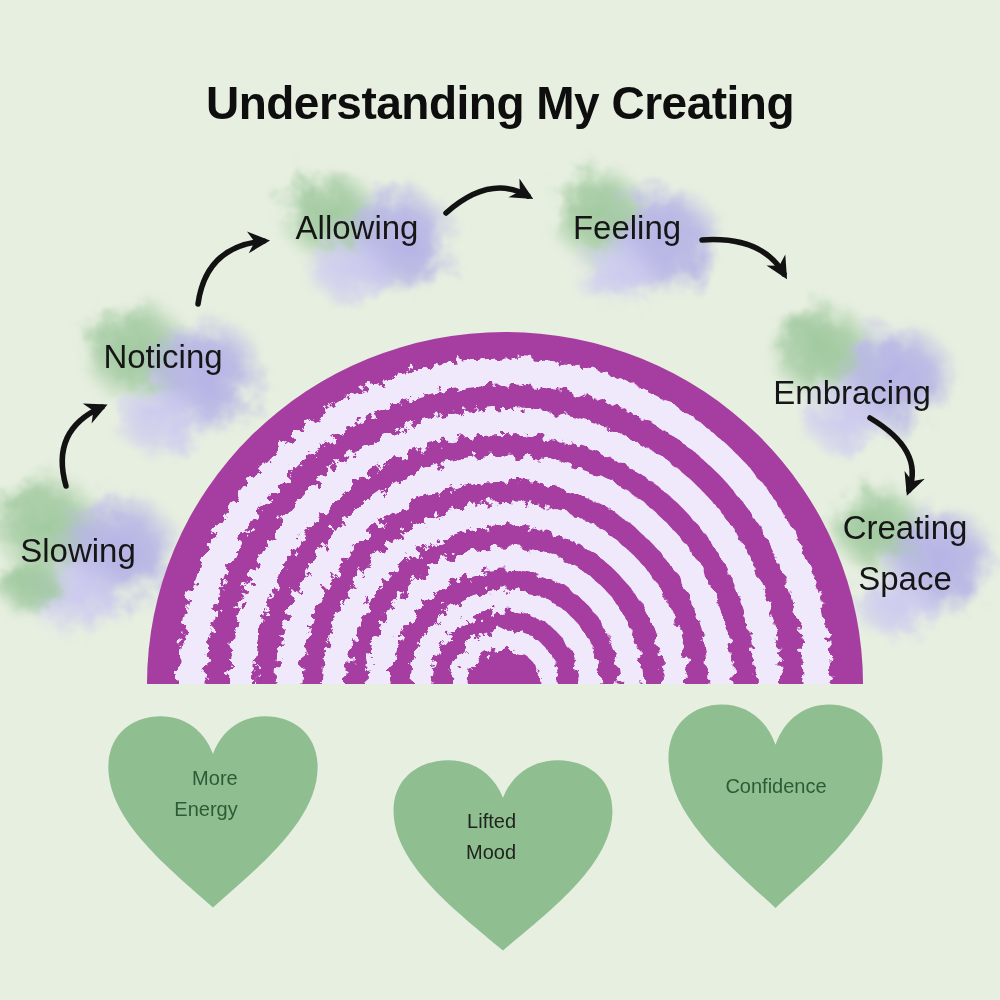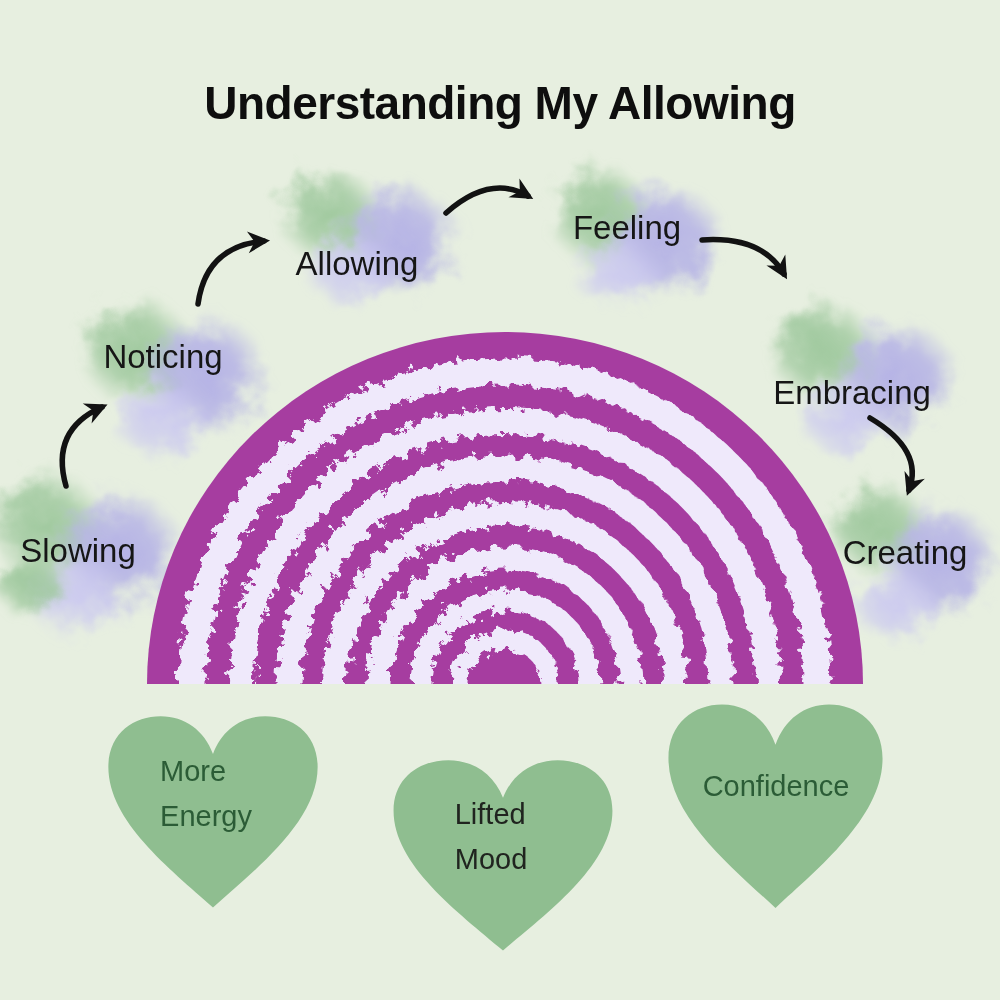--- a/index.html
+++ b/index.html
@@ -134,7 +134,7 @@
   </g>
 </svg>
 
-<h1 class="page-title">Understanding My Allowing</h1>
+<h1 class="page-title">Understanding My Creating</h1>
 
 <div class="step pos-slowing">
   <span>Slowing</span>

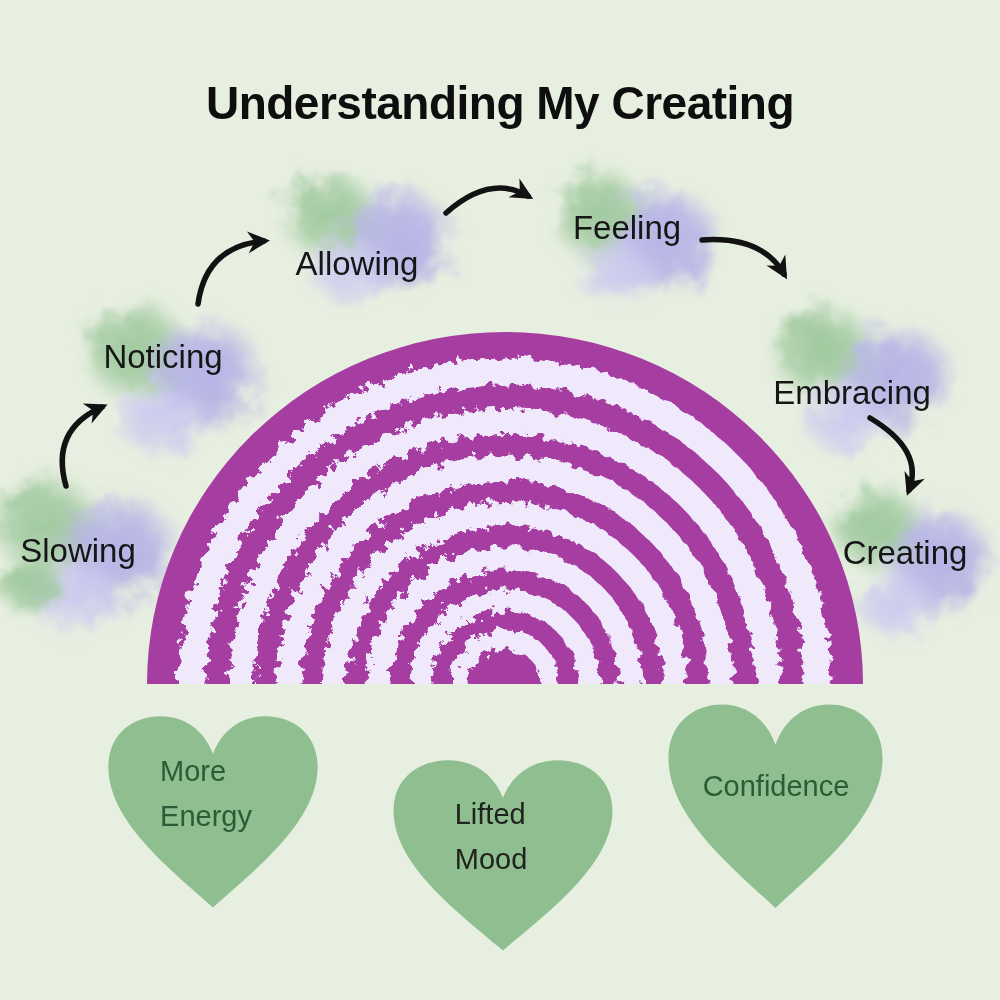--- a/index.html
+++ b/index.html
@@ -29,7 +29,7 @@
   .benefit.dark{color:#20241f;}
   .pos-slowing{left:78px;top:551px;}
   .pos-noticing{left:163px;top:357px;}
-  .pos-allowing{left:357px;top:228px;margin-top:36px;}
+  .pos-allowing{left:357px;top:228px;}
   .pos-feeling{left:627px;top:228px;}
   .pos-embracing{left:852px;top:357px;margin-top:36px;}
   .pos-creating{left:905px;top:553px;}

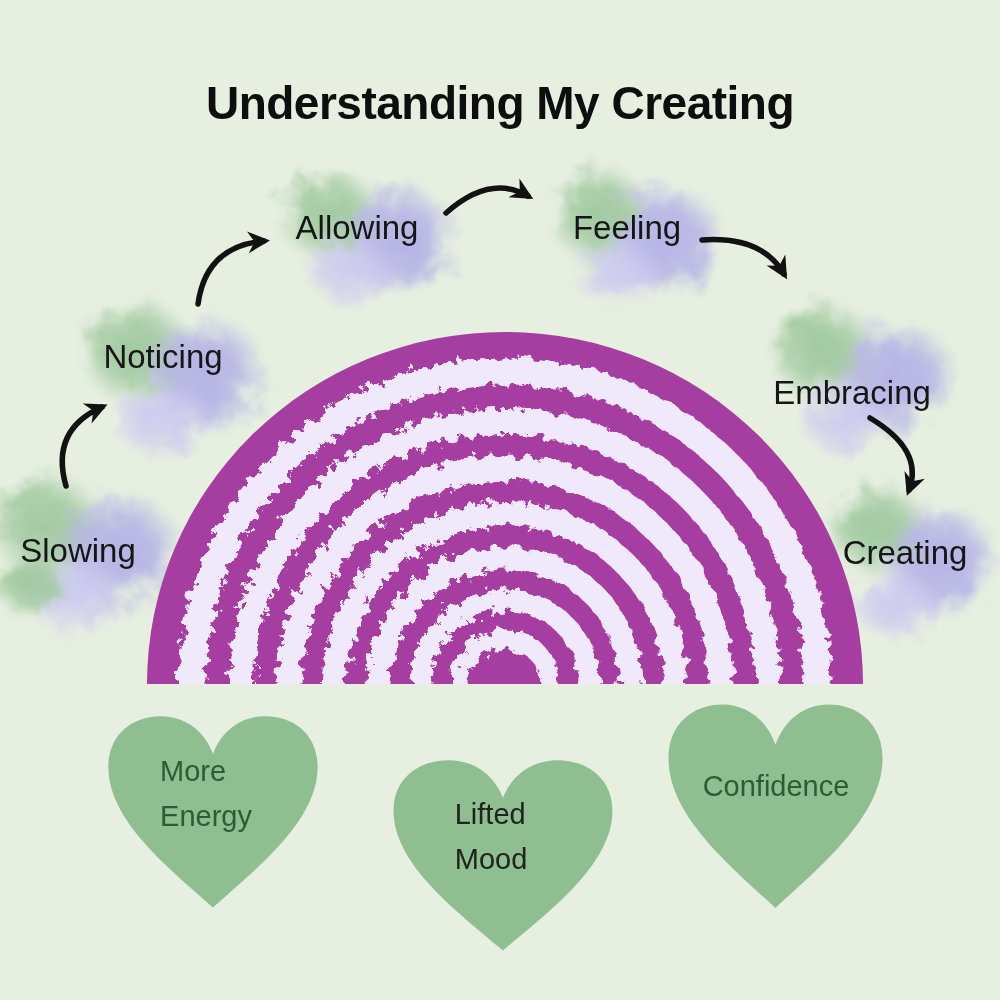--- a/index.html
+++ b/index.html
@@ -153,6 +153,7 @@
 </div>
 <div class="step pos-creating">
   <span>Creating</span>
+  <span>Space</span>
 </div>
 
 <div class="benefit pos-energy">

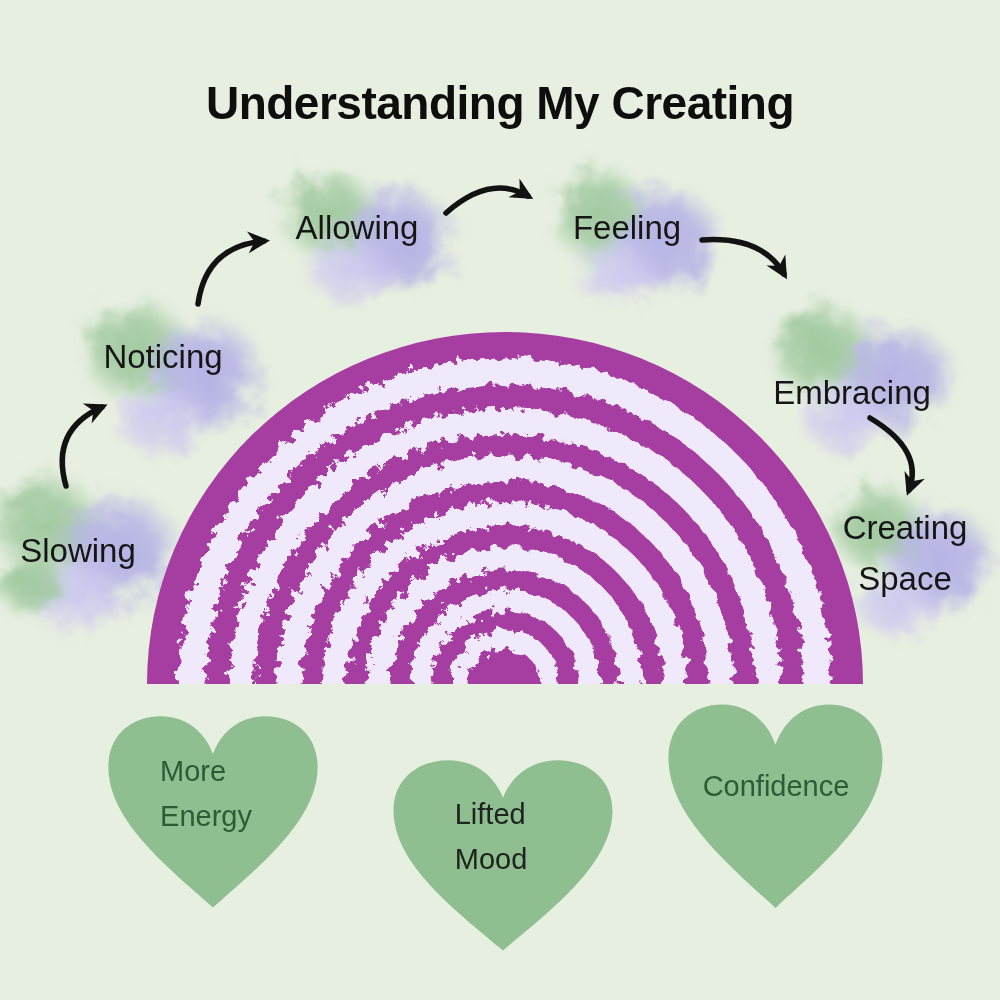--- a/index.html
+++ b/index.html
@@ -22,7 +22,7 @@
   .step span{display:block;}
   .benefit{
     position:absolute;transform:translate(-50%,-50%);
-    font-size:29px;color:#2b5c36;text-align:left;line-height:1.55;
+    font-size:20px;color:#2b5c36;text-align:right;line-height:1.55;
     white-space:nowrap;
   }
   .benefit span{display:block;}

